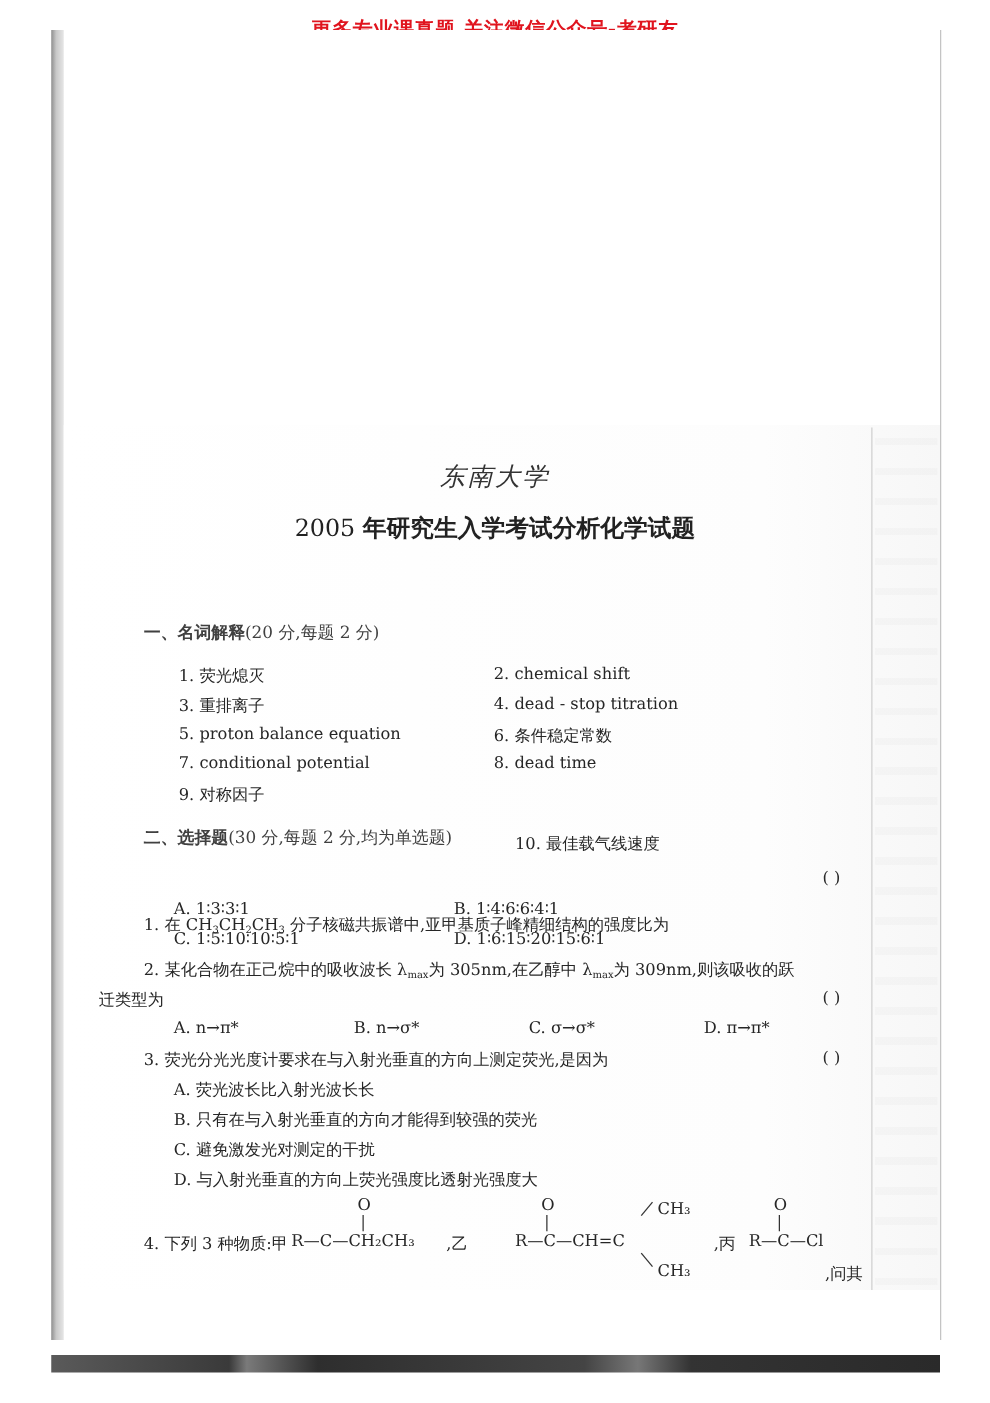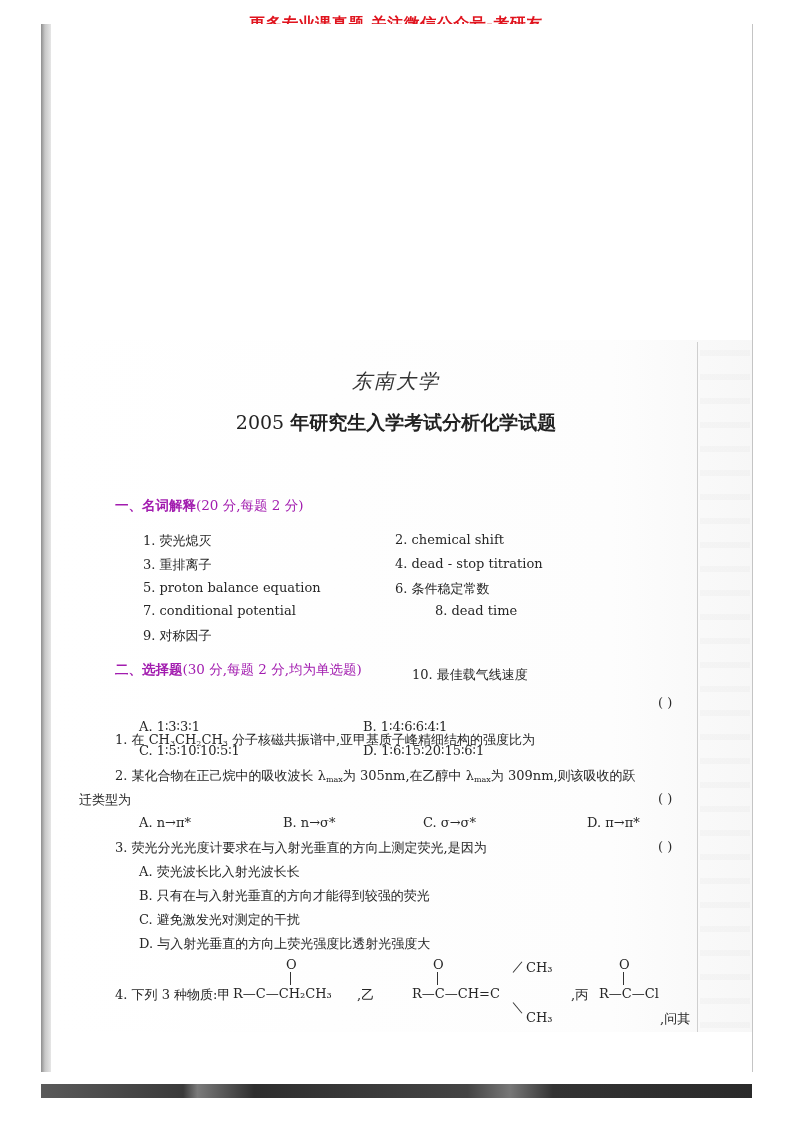--- a/index.html
+++ b/index.html
@@ -54,7 +54,7 @@
       font-size: 19px; color: #222;
     }
     .title b { font-weight: bold; }
-    .section { font-weight: bold; font-size: 13.5px; color: #a21caf; }
+    .section { font-weight: bold; font-size: 13.5px; color: #404040; }
     .section span.note { font-weight: normal; }
     .q { font-size: 13px; color: #262626; }
     sub { font-size: 8px; vertical-align: -2px; }

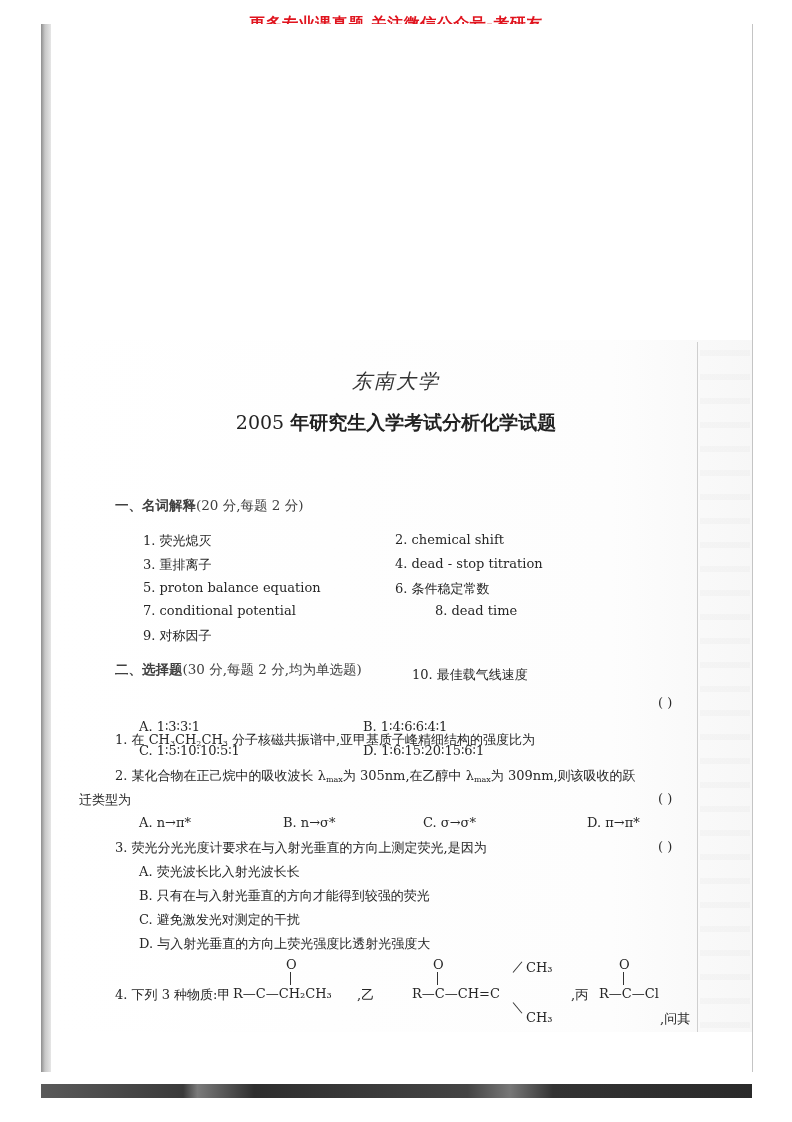--- a/index.html
+++ b/index.html
@@ -91,7 +91,7 @@
 <div class="t q" style="left:143px; top:580px;"><span>5.</span> <span>proton balance equation</span></div>
 <div class="t q" style="left:395px; top:580px;"><span>6.</span> <span>条件稳定常数</span></div>
 <div class="t q" style="left:143px; top:603px;"><span>7.</span> <span>conditional potential</span></div>
-<div class="t q" style="left:395px; top:603px;margin-left:40px;"><span>8.</span> <span>dead time</span></div>
+<div class="t q" style="left:395px; top:603px;"><span>8.</span> <span>dead time</span></div>
 <div class="t q" style="left:143px; top:627px;"><span>9.</span> <span>对称因子</span></div>
 <div class="t q" style="left:412px; top:627px;margin-top:39px;"><span>10.</span> <span>最佳载气线速度</span></div>
 

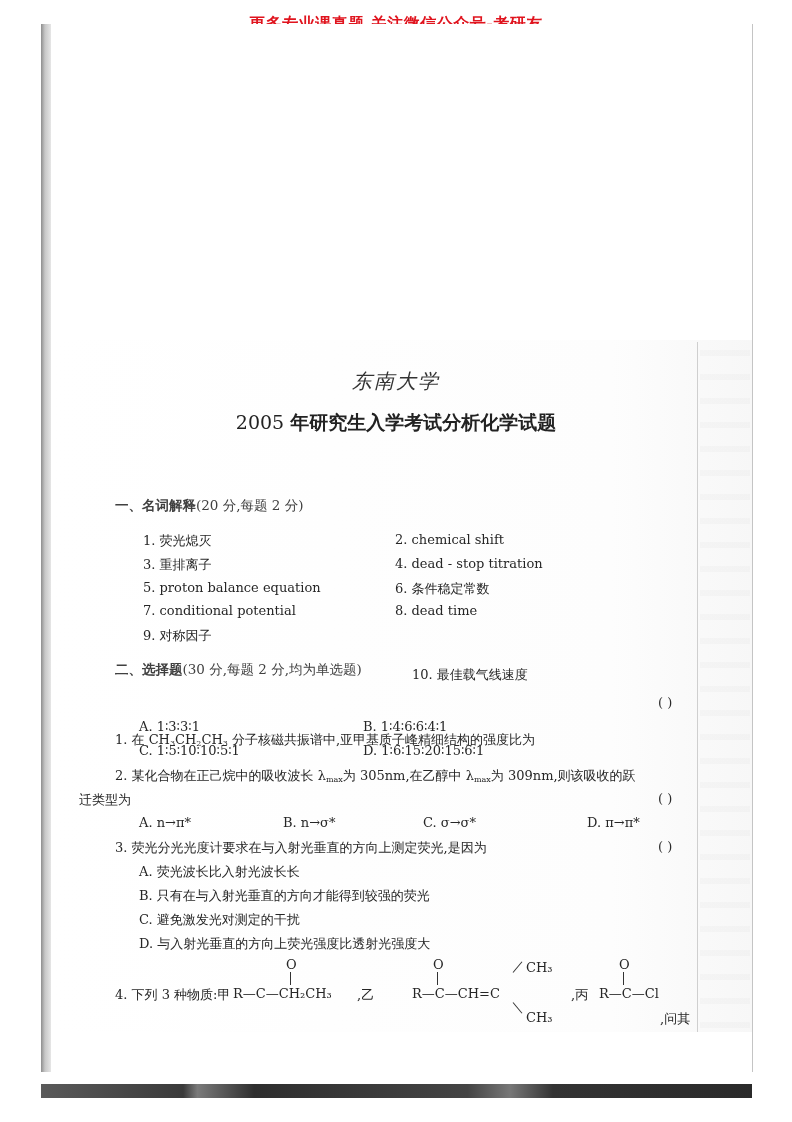--- a/index.html
+++ b/index.html
@@ -116,7 +116,7 @@
 <div class="t q" style="left:139px; top:815px;"><span>A.</span> <span>n→π*</span></div>
 <div class="t q" style="left:283px; top:815px;"><span>B.</span> <span>n→σ*</span></div>
 <div class="t q" style="left:423px; top:815px;"><span>C.</span> <span>σ→σ*</span></div>
-<div class="t q" style="left:563px; top:815px;margin-left:24px;"><span>D.</span> <span>π→π*</span></div>
+<div class="t q" style="left:563px; top:815px;"><span>D.</span> <span>π→π*</span></div>
 
 <div class="t q" style="left:115px; top:839px;">3. 荧光分光光度计要求在与入射光垂直的方向上测定荧光,是因为</div>
 <div class="paren" style="left:658px; top:839px;">(     )</div>

